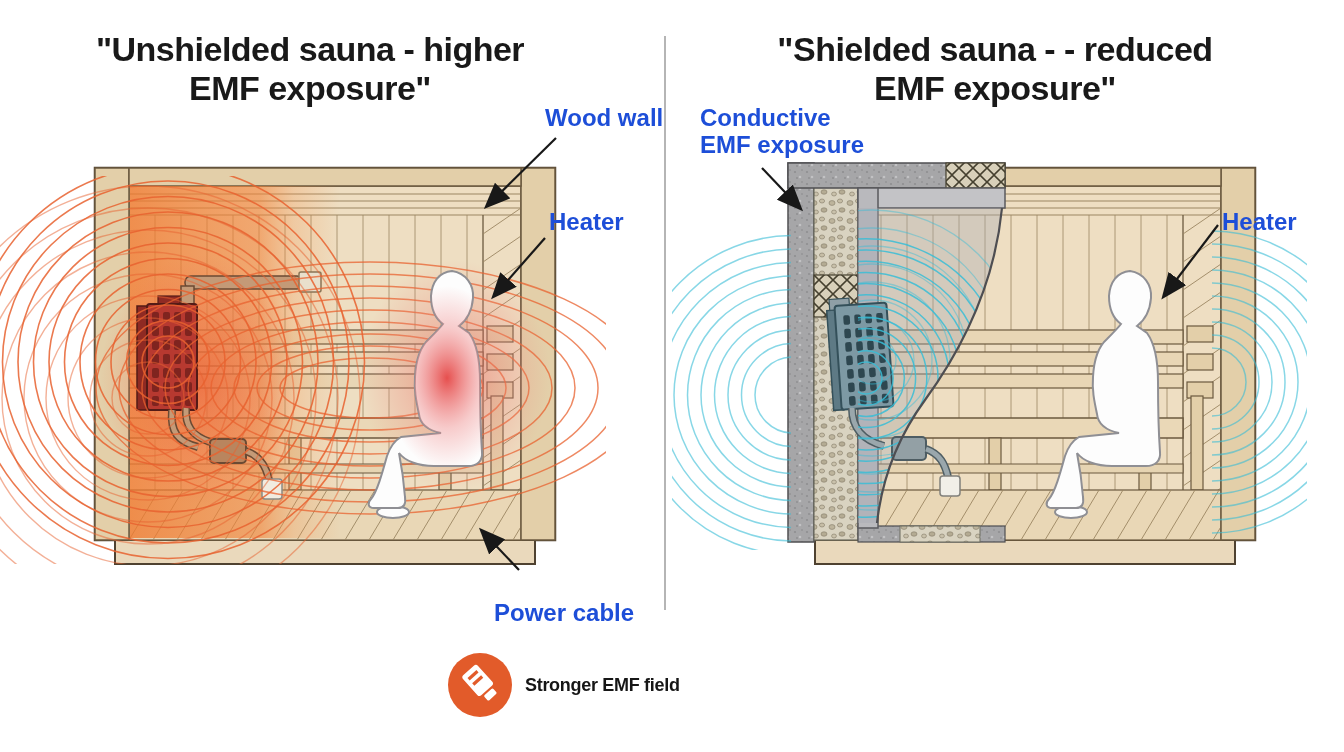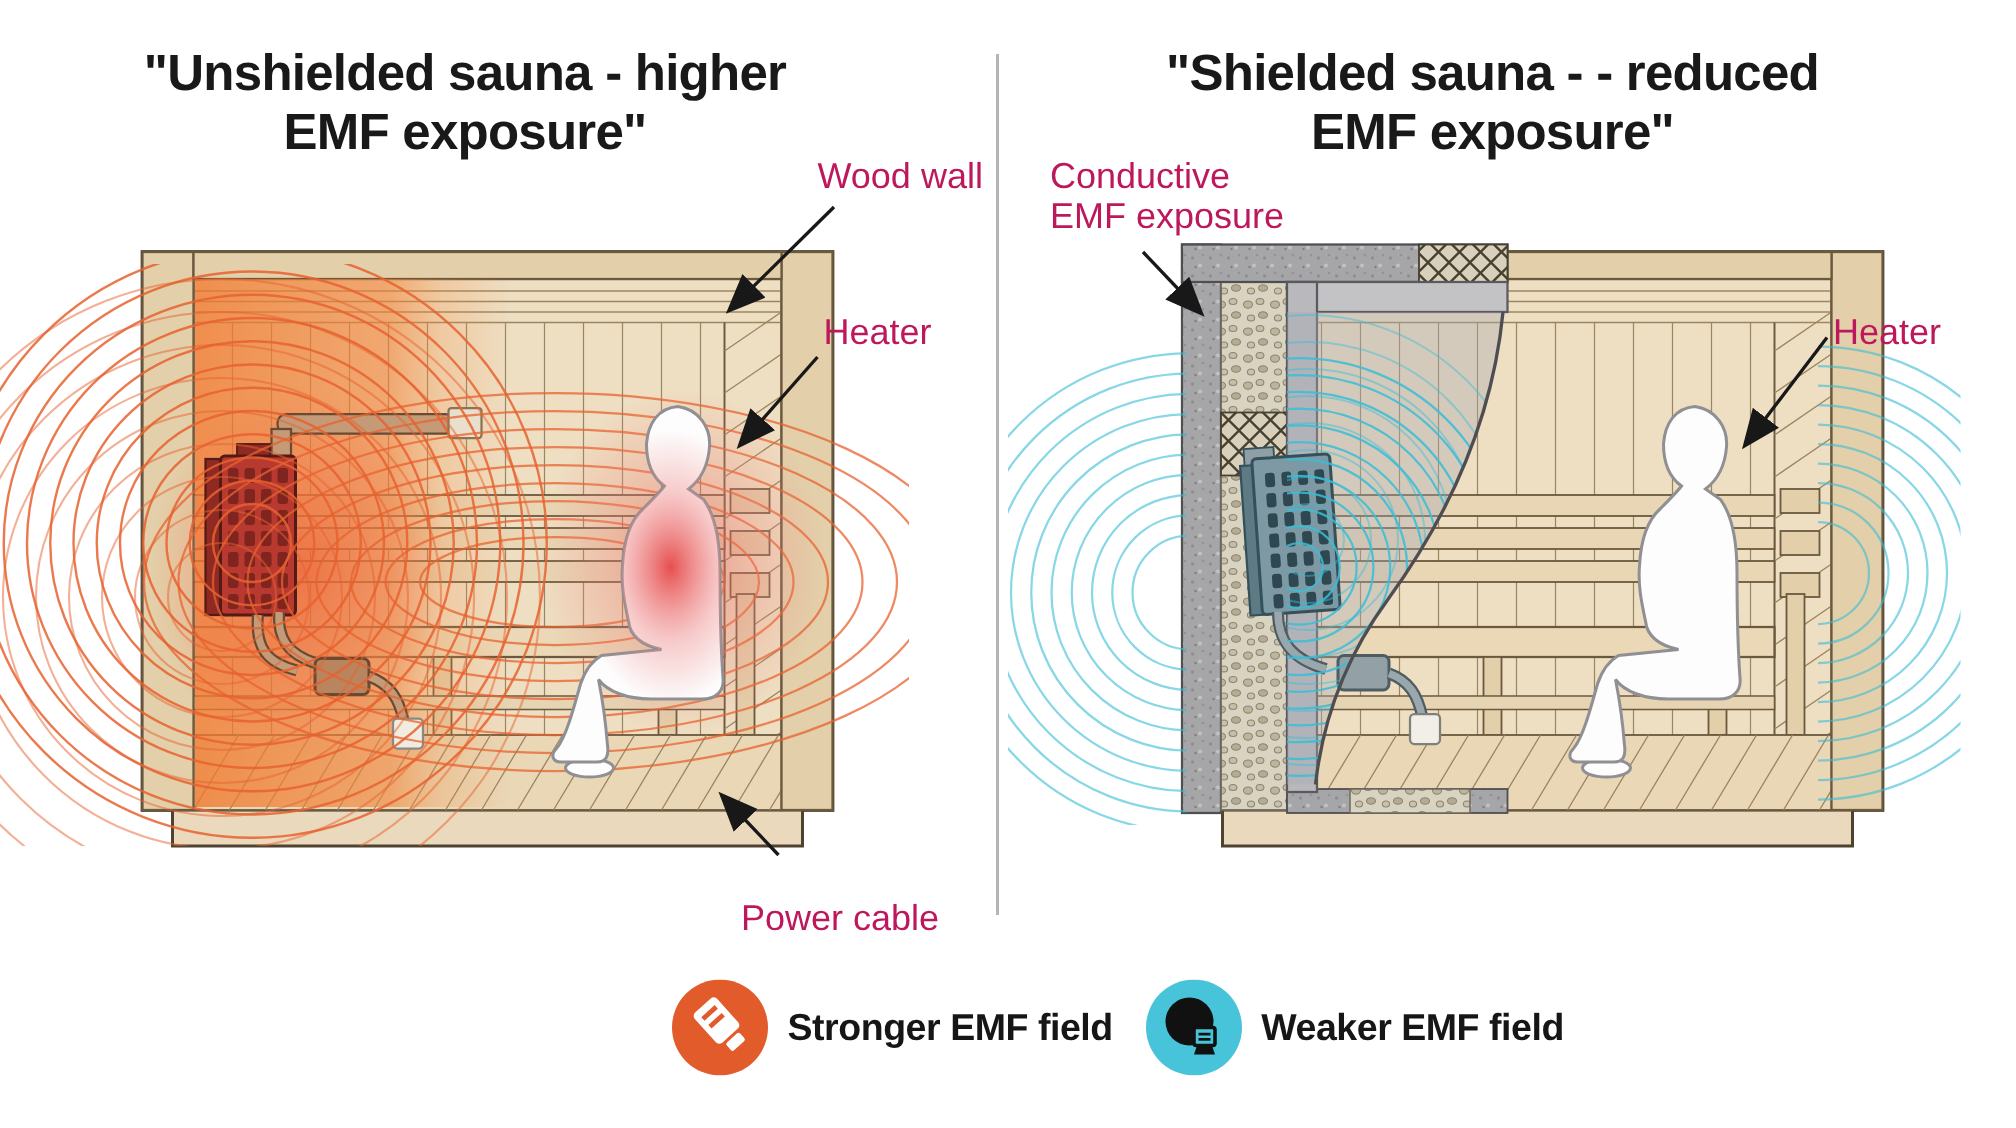--- a/index.html
+++ b/index.html
@@ -10,8 +10,8 @@
          line-height:1.16;text-align:center;white-space:pre-line;color:#191919;}
   .title.left{left:25px;width:570px;}
   .title.right{left:715px;width:560px;}
-  .callout{position:absolute;font-size:24px;font-weight:400;line-height:1.12;
-           white-space:pre-line;color:#be185d;}
+  .callout{position:absolute;font-size:24px;font-weight:700;line-height:1.12;
+           white-space:pre-line;color:#1d4ed8;}
   .divider{position:absolute;left:664px;top:36px;width:2px;height:574px;background:#b5b5b5;}
   .legend{position:absolute;left:448px;top:653px;display:flex;align-items:center;gap:22px;}
   .legend-item{display:flex;align-items:center;gap:13px;}

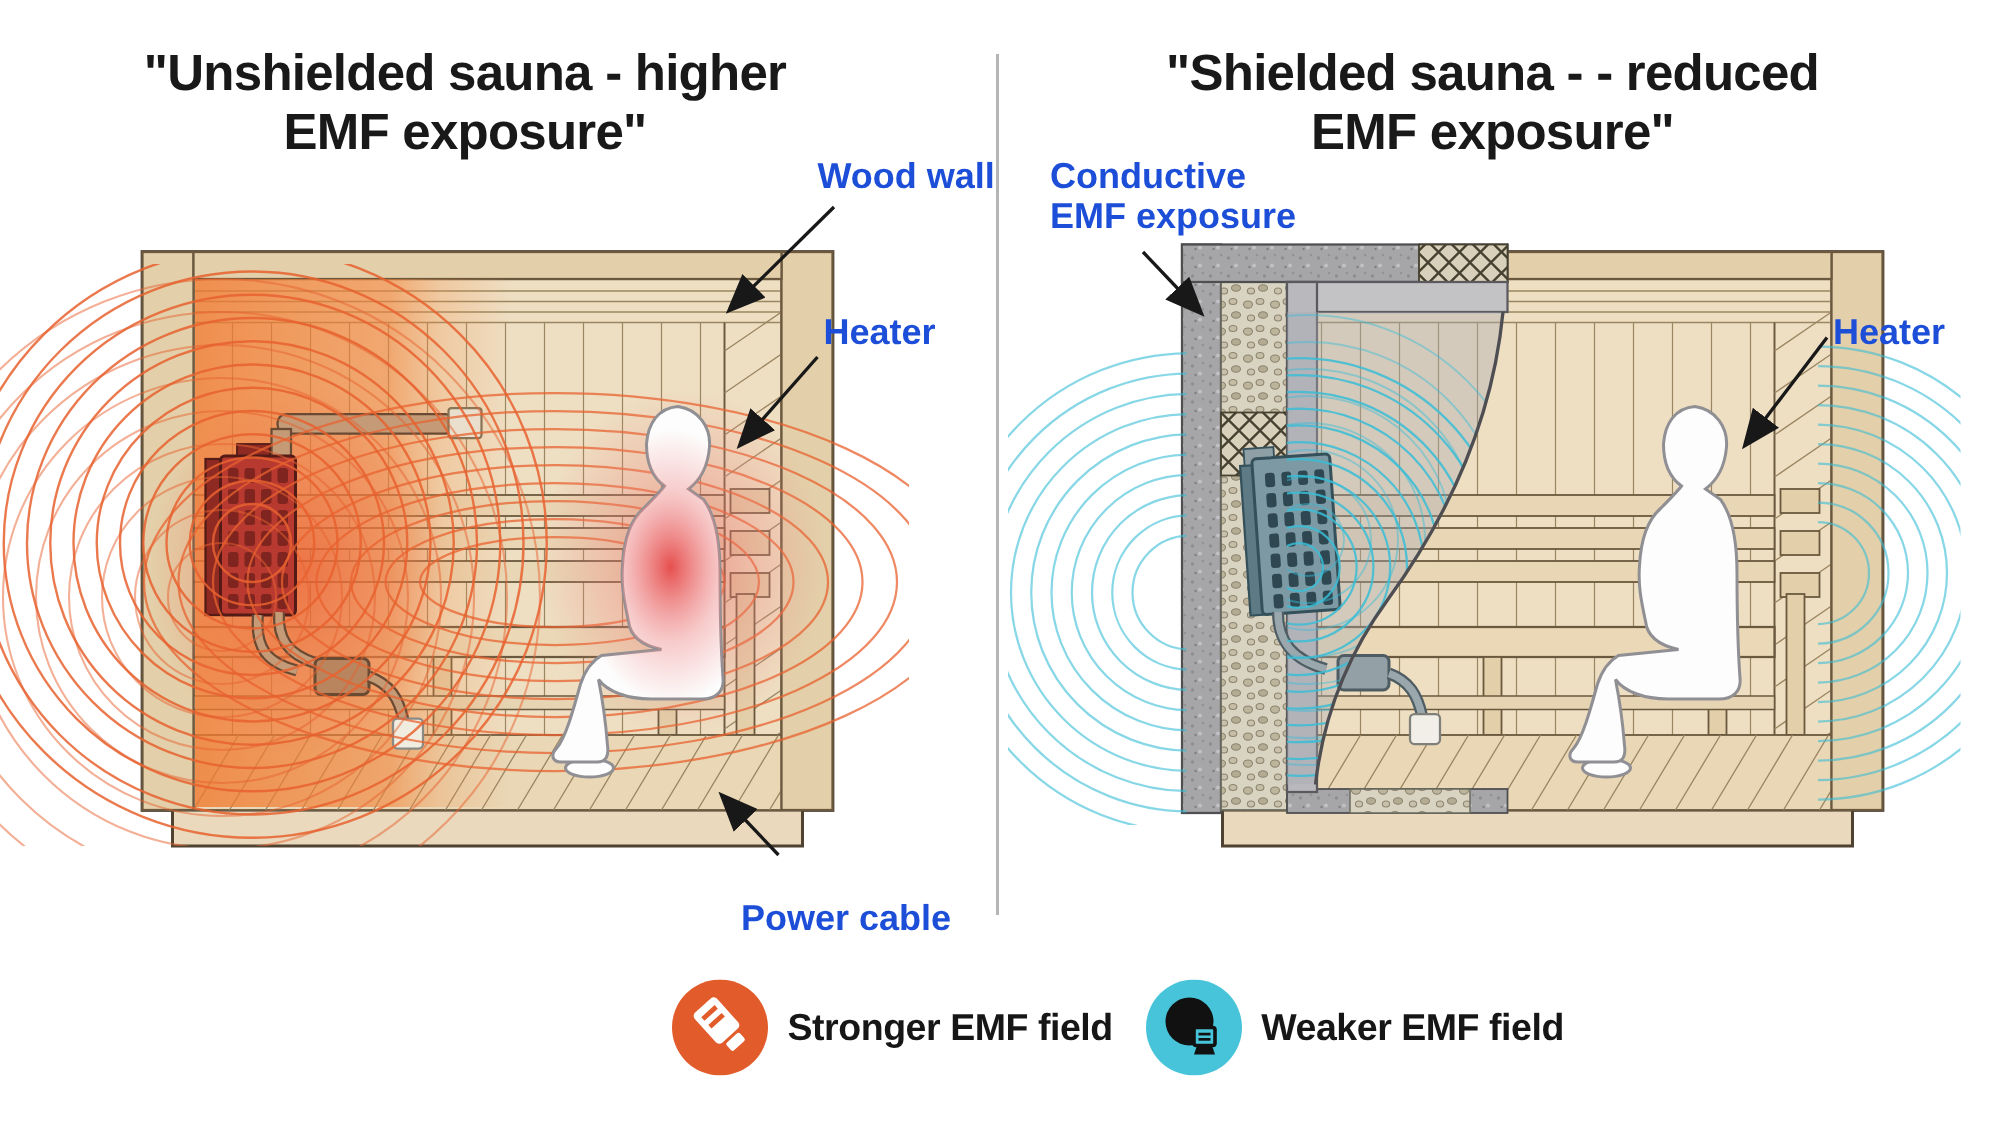--- a/index.html
+++ b/index.html
@@ -15,7 +15,7 @@
   .divider{position:absolute;left:664px;top:36px;width:2px;height:574px;background:#b5b5b5;}
   .legend{position:absolute;left:448px;top:653px;display:flex;align-items:center;gap:22px;}
   .legend-item{display:flex;align-items:center;gap:13px;}
-  .legend-label{font-size:25px;font-weight:700;color:#161616;letter-spacing:-0.3px;}
+  .legend-label{font-size:18px;font-weight:700;color:#161616;letter-spacing:-0.3px;}
 </style>
 </head>
 <body>

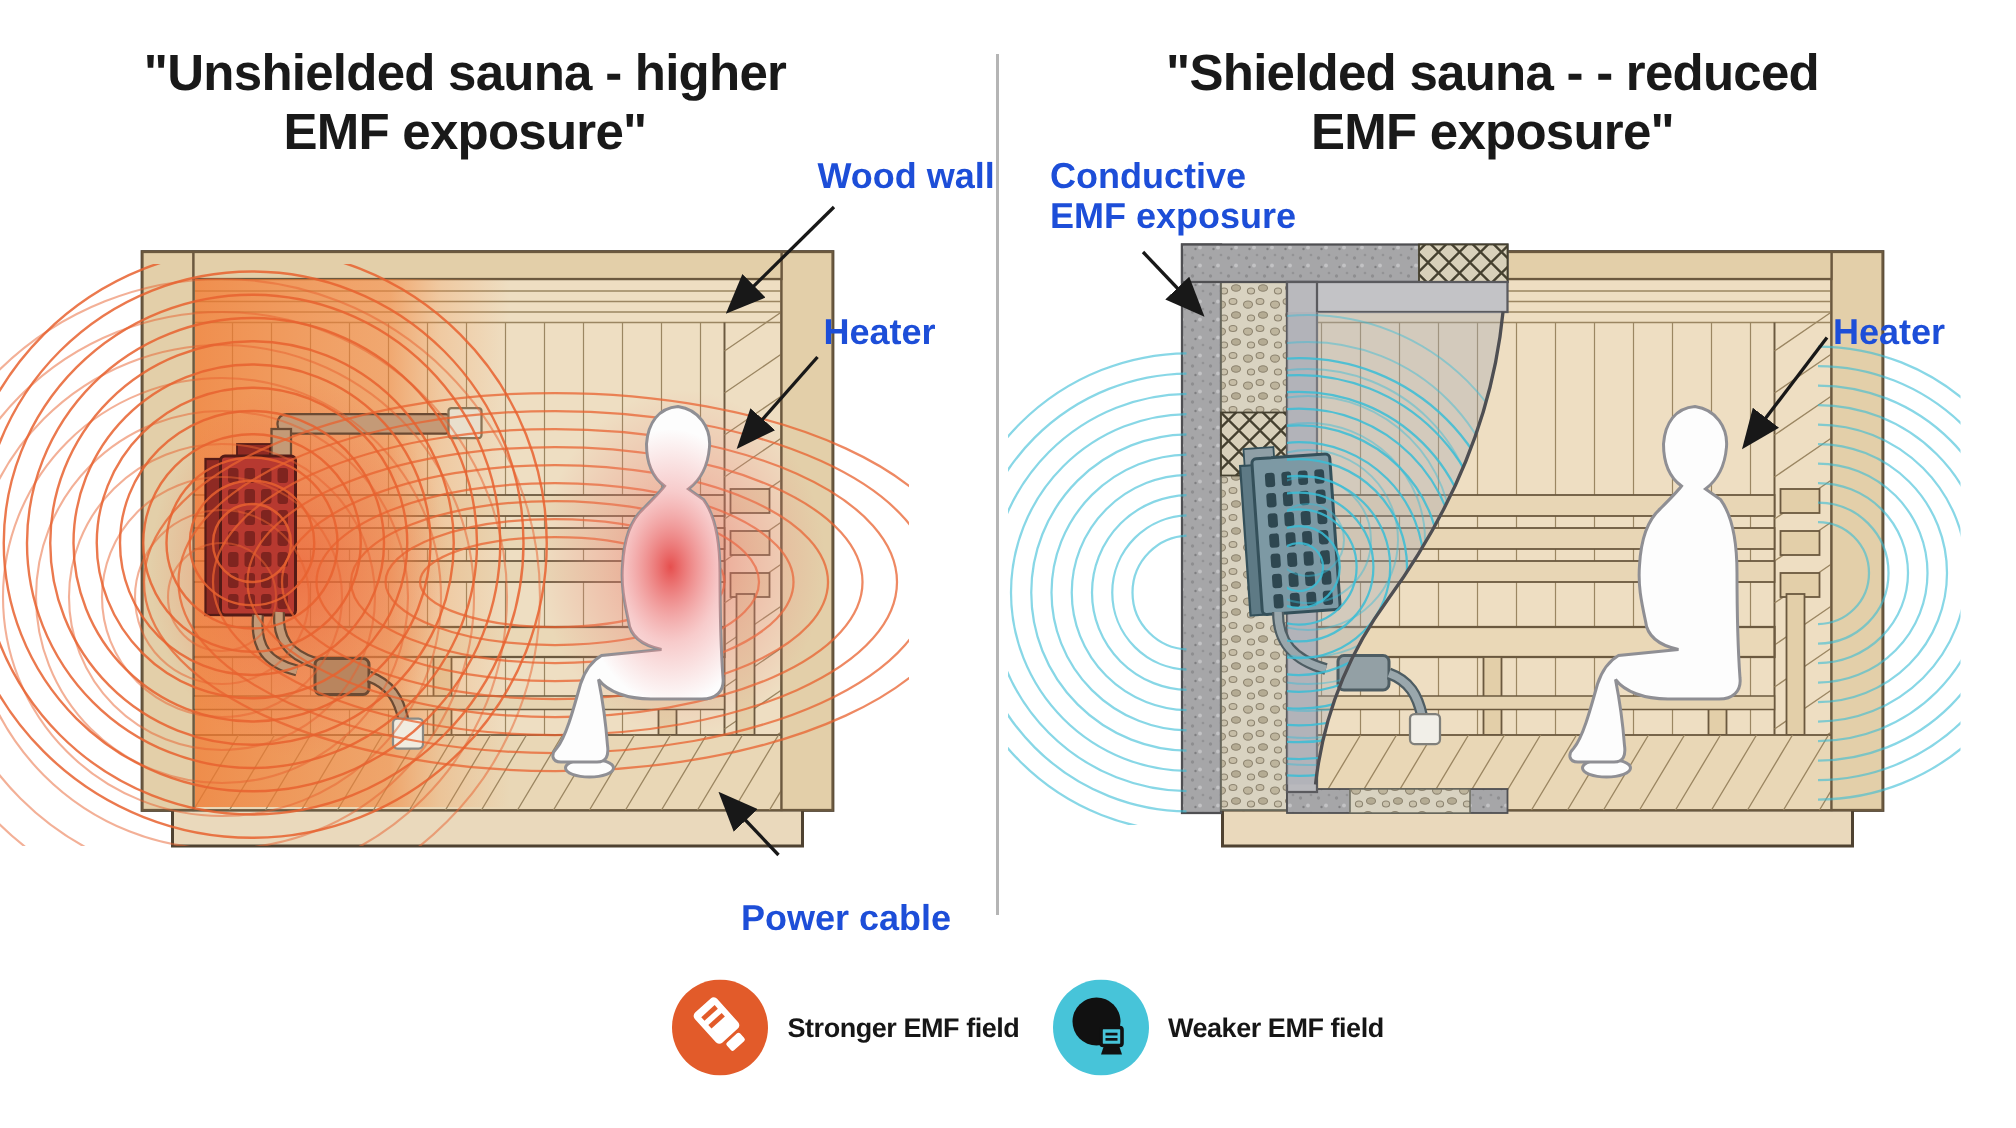--- a/index.html
+++ b/index.html
@@ -378,19 +378,6 @@
       </svg>
       <span class="legend-label">Stronger EMF field</span>
     </div>
-    <div class="legend-item">
-      <svg width="64" height="64" viewBox="0 0 64 64">
-        <circle cx="32" cy="32" r="32" fill="#47c4d9"></circle>
-        <g transform="translate(31,31)">
-          <circle cx="-2" cy="-3" r="16" fill="#111"></circle>
-          <path d="M3 13L13 13L15 19L1 19Z" fill="#111"></path>
-          <rect x="1" y="1" width="14" height="12" rx="1.5" stroke="#111" stroke-width="2.4" fill="#47c4d9"></rect>
-          <rect x="4" y="4.5" width="8" height="1.8" fill="#111"></rect>
-          <rect x="4" y="8" width="8" height="1.8" fill="#111"></rect>
-        </g>
-      </svg>
-      <span class="legend-label">Weaker EMF field</span>
-    </div>
   </div>
 </div>
 

